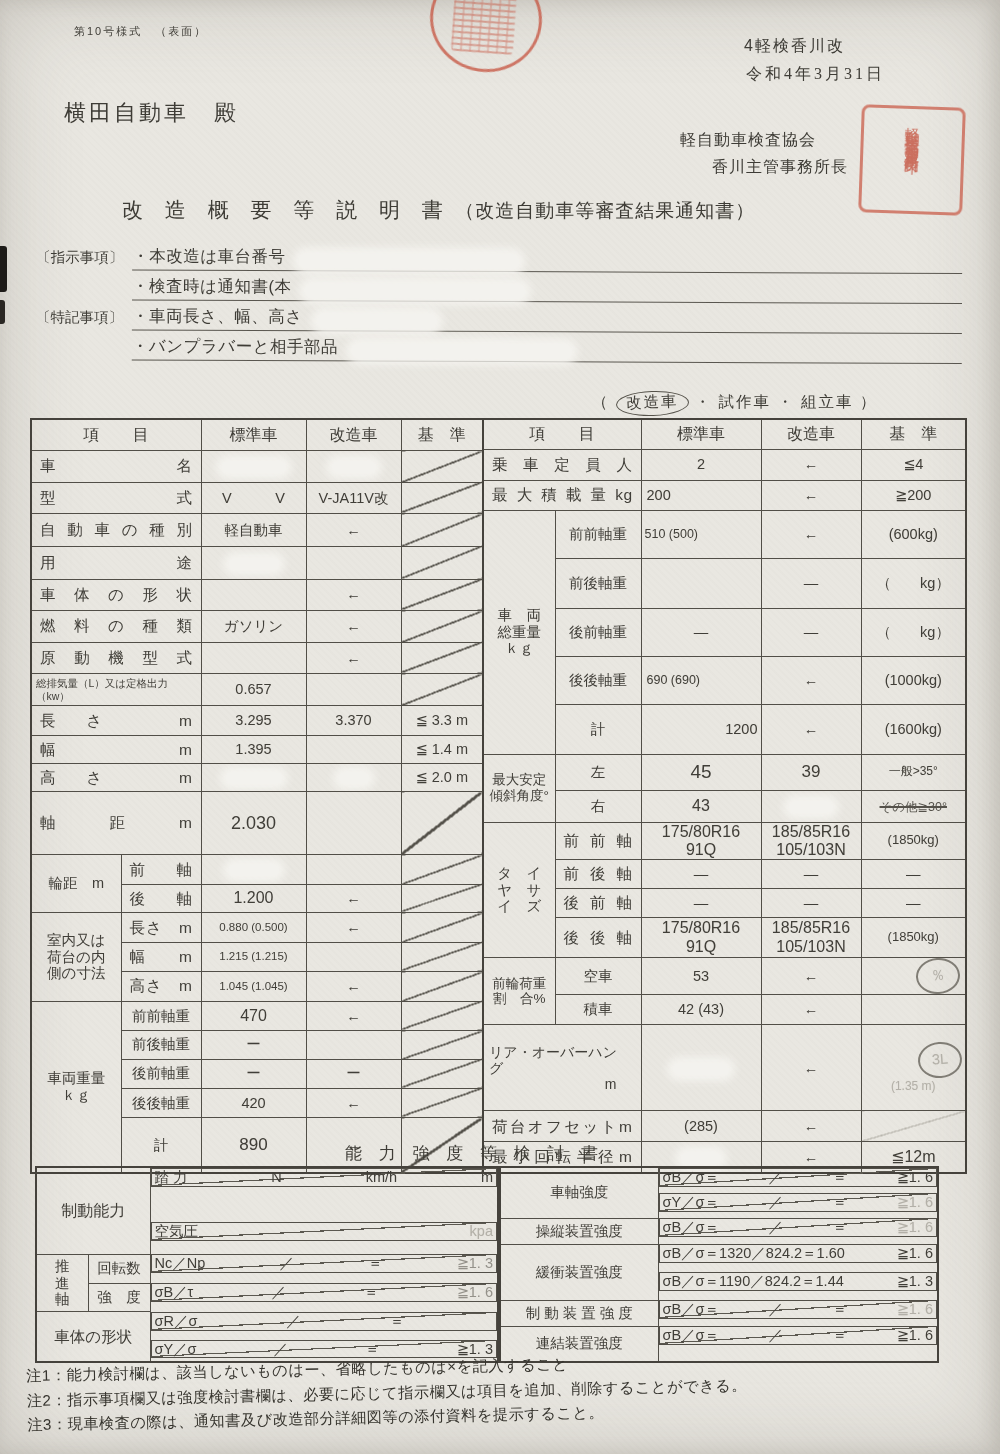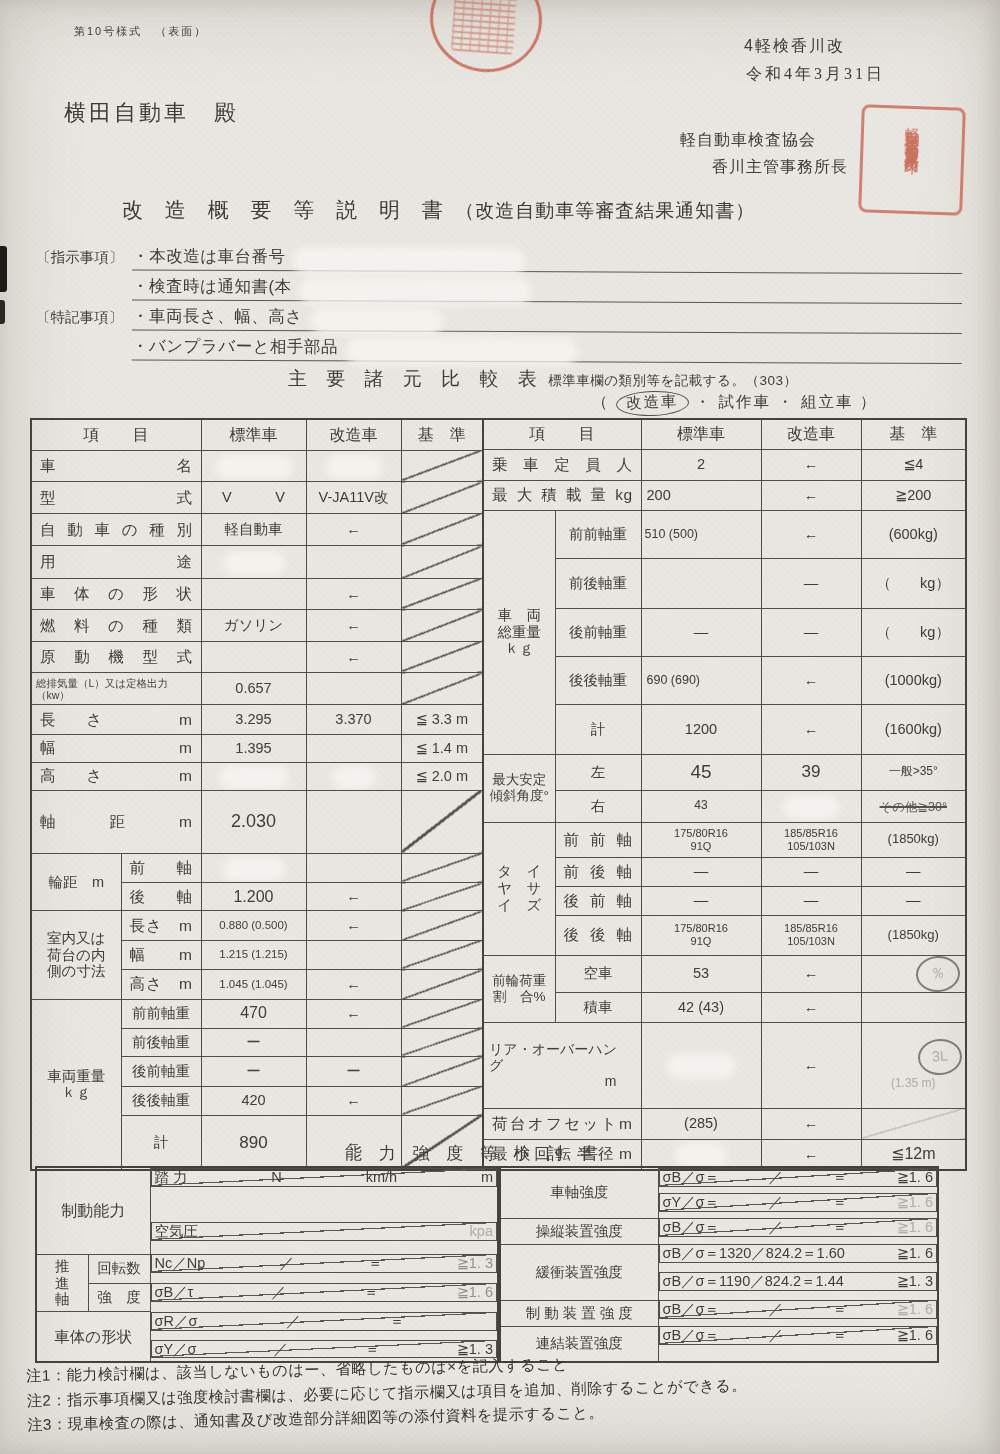--- a/index.html
+++ b/index.html
@@ -123,10 +123,6 @@
     </div>
   </div>
 
-  <div class="abs" style="left:288px;top:366px;white-space:nowrap;">
-    <span class="spec-title">主 要 諸 元 比 較 表</span>
-    <span class="spec-sub">標準車欄の類別等を記載する。（303）</span>
-  </div>
   <div class="abs spec-opts" style="left:592px;top:391px;white-space:nowrap;">
     <span>（</span>
     <span class="circ">改造車</span>

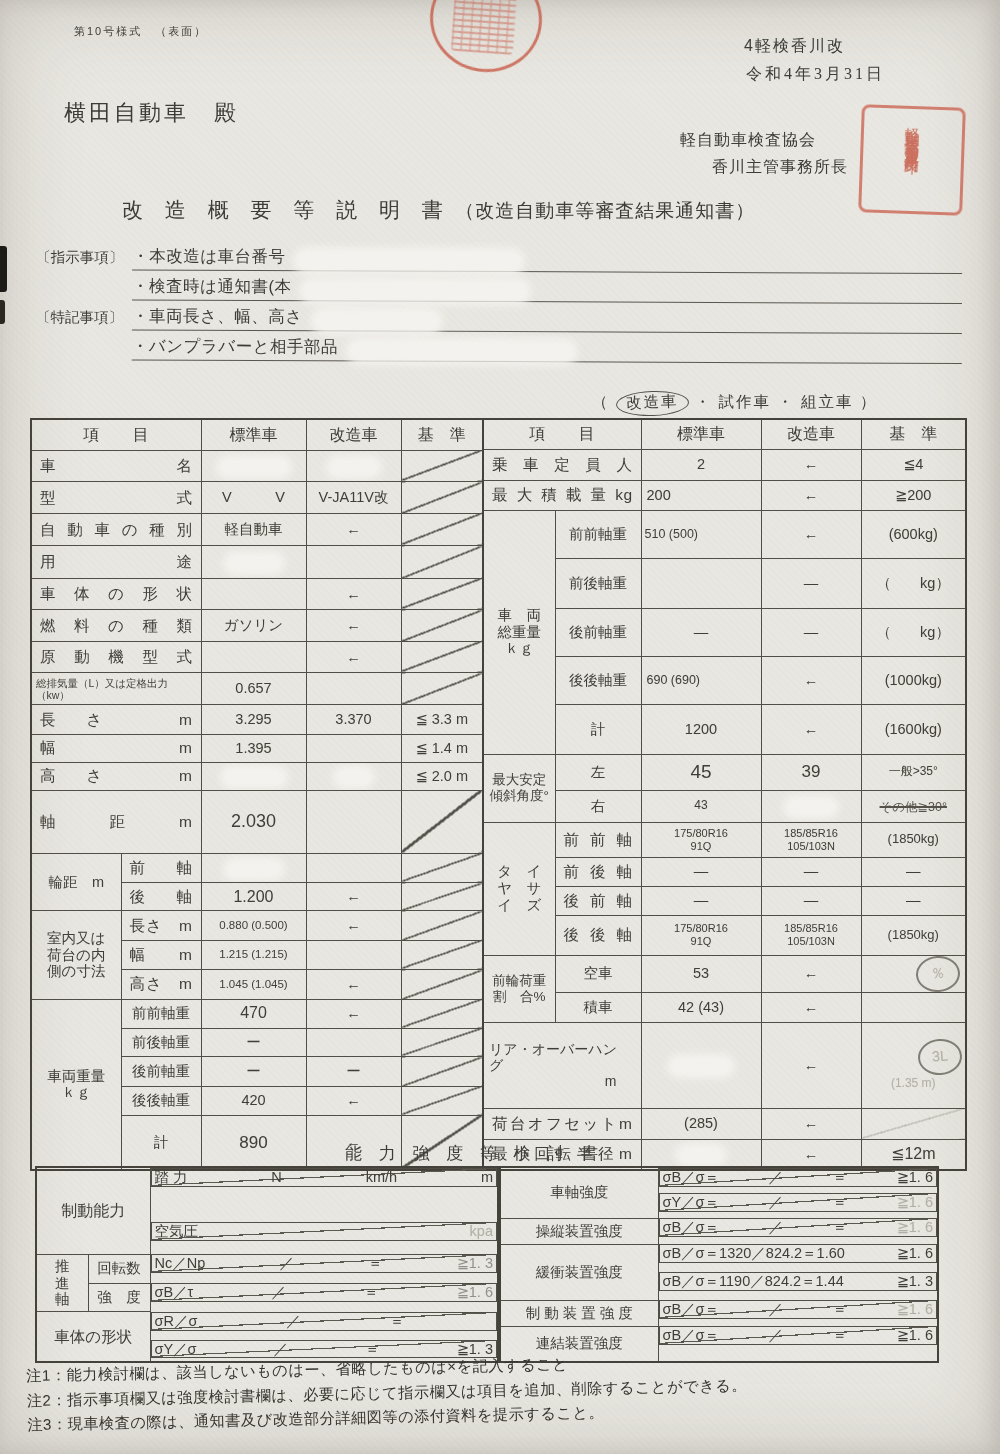--- a/index.html
+++ b/index.html
@@ -347,7 +347,7 @@
       </tr>
       <tr style="height:50px">
         <td>計</td>
-        <td class="f2" style="text-align:center;padding-left:3px;">1200</td>
+        <td class="f2" style="text-align:right;padding-left:3px;">1200</td>
         <td class="f2">←</td>
         <td class="f3">(1600kg)</td>
       </tr>

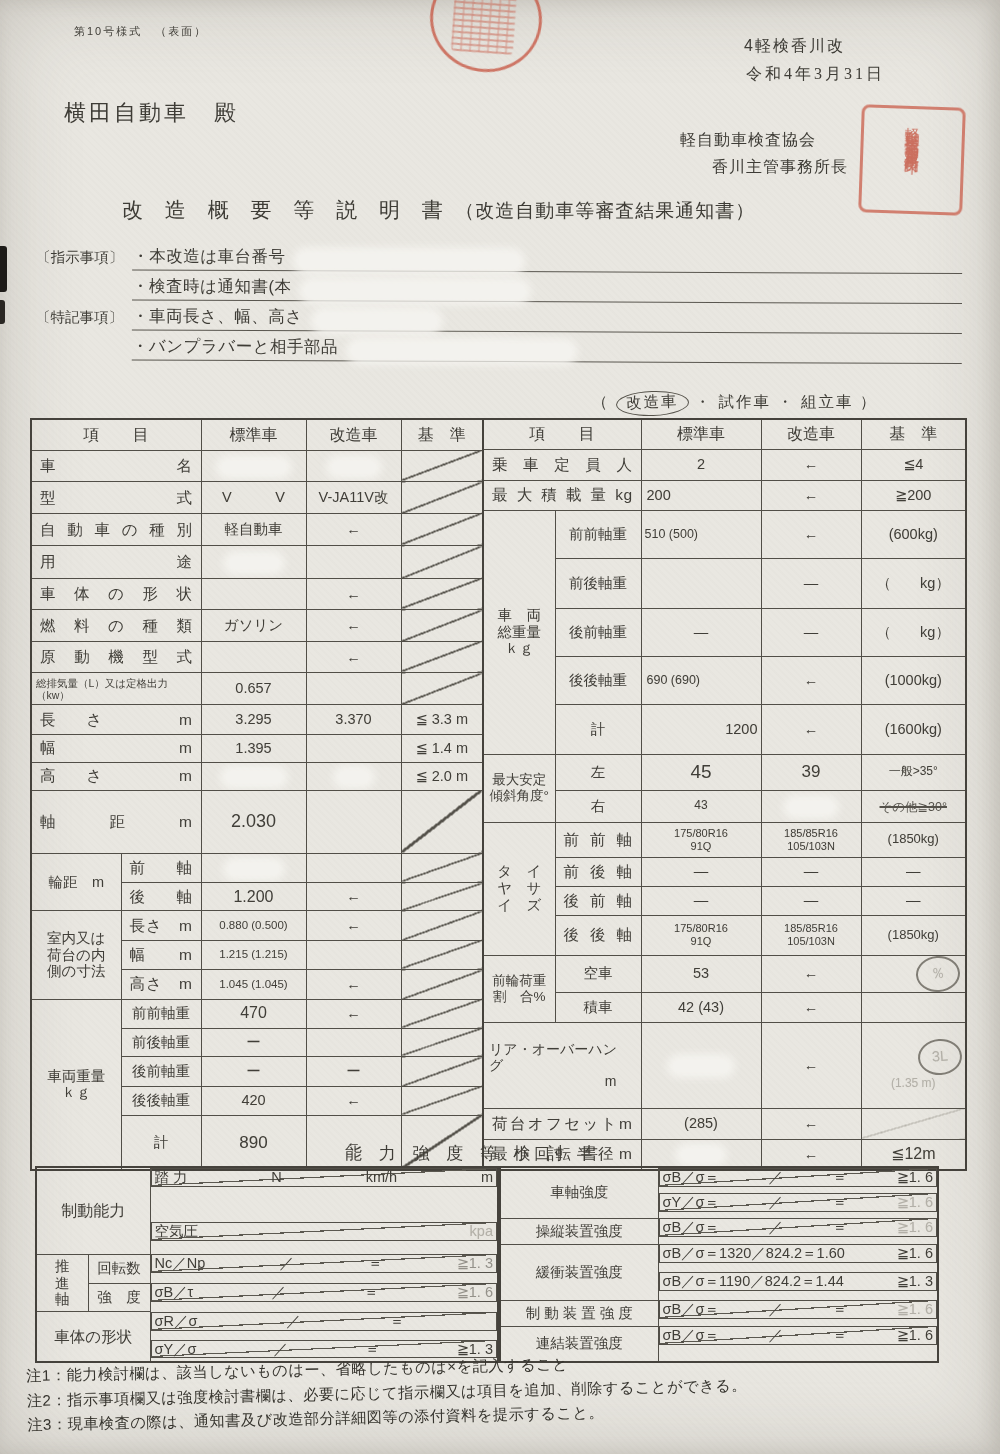--- a/index.html
+++ b/index.html
@@ -361,7 +361,7 @@
       </tr>
       <tr style="height:32px">
         <td>右</td>
-        <td class="f2" style="font-size:12px;">43</td>
+        <td class="f2" style="font-size:16px;">43</td>
         <td><span class="sm w44"></span></td>
         <td><span class="strike">その他≧30°</span></td>
       </tr>

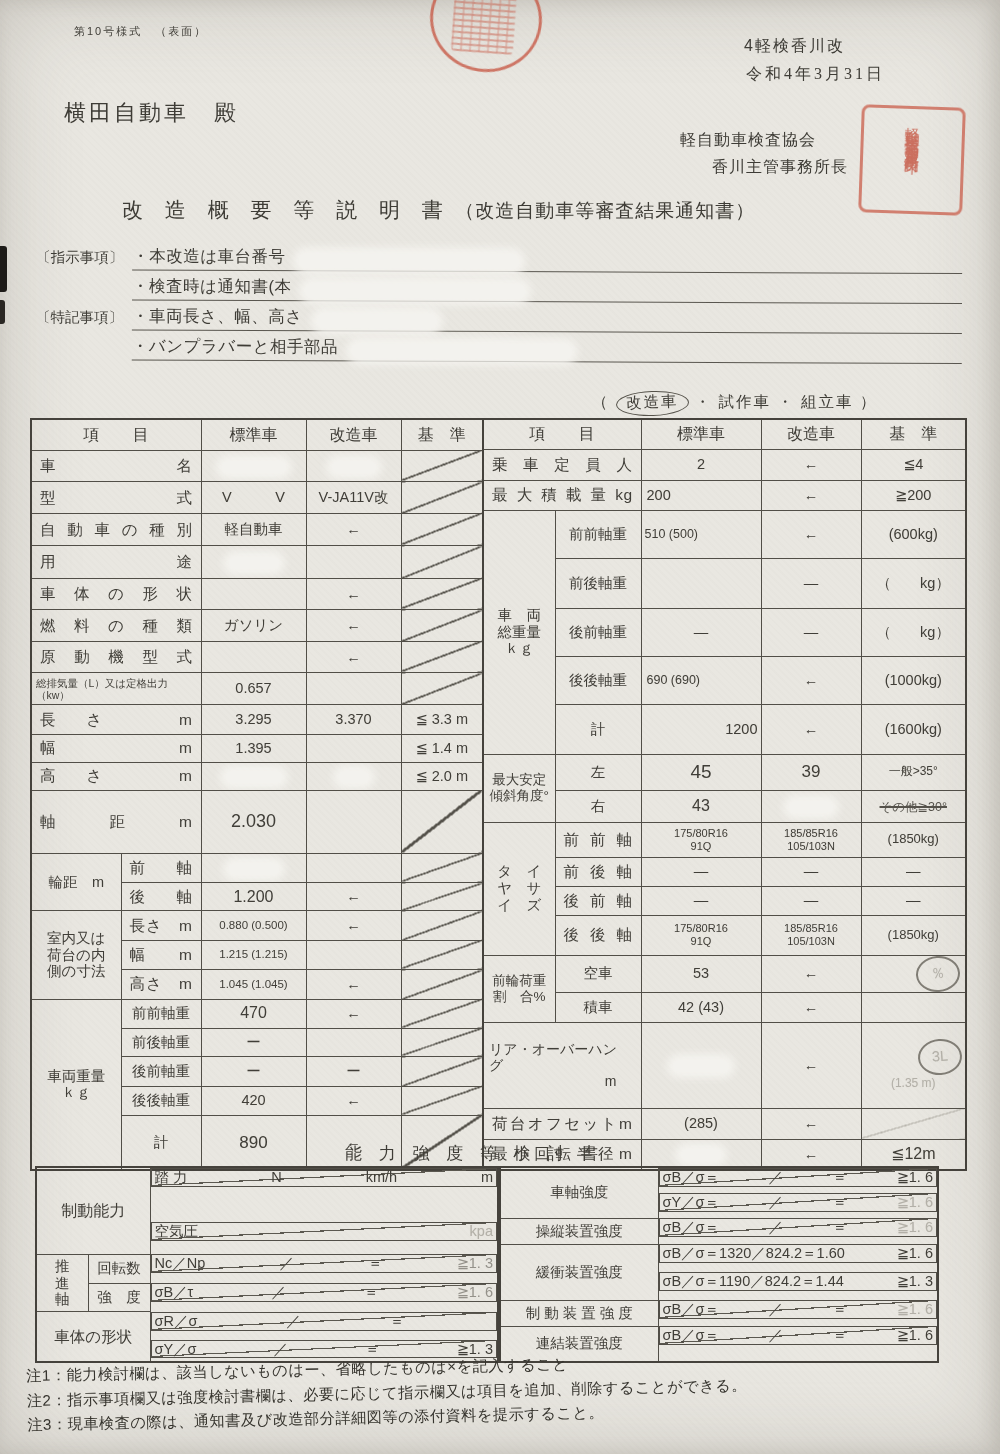--- a/index.html
+++ b/index.html
@@ -23,7 +23,7 @@
   .t td.s10{font-size:10.5px;padding:0 4px;text-align:left;text-align-last:auto;}
   .t td.sv{font-size:11.5px;}
   .t td.s12{font-size:12.5px;}
-  .t td.s105{font-size:11px;}
+  .t td.s105{font-size:16px;}
   .dg{background-image:linear-gradient(to bottom right, transparent 48.4%, #55524b 48.4%, #55524b 51.4%, transparent 51.4%);}
   .dgf{background-image:linear-gradient(to bottom right, transparent 48.6%, #b9b6ae 48.6%, #b9b6ae 50.8%, transparent 50.8%);}
   .vc{line-height:1.35;font-size:15px;}

